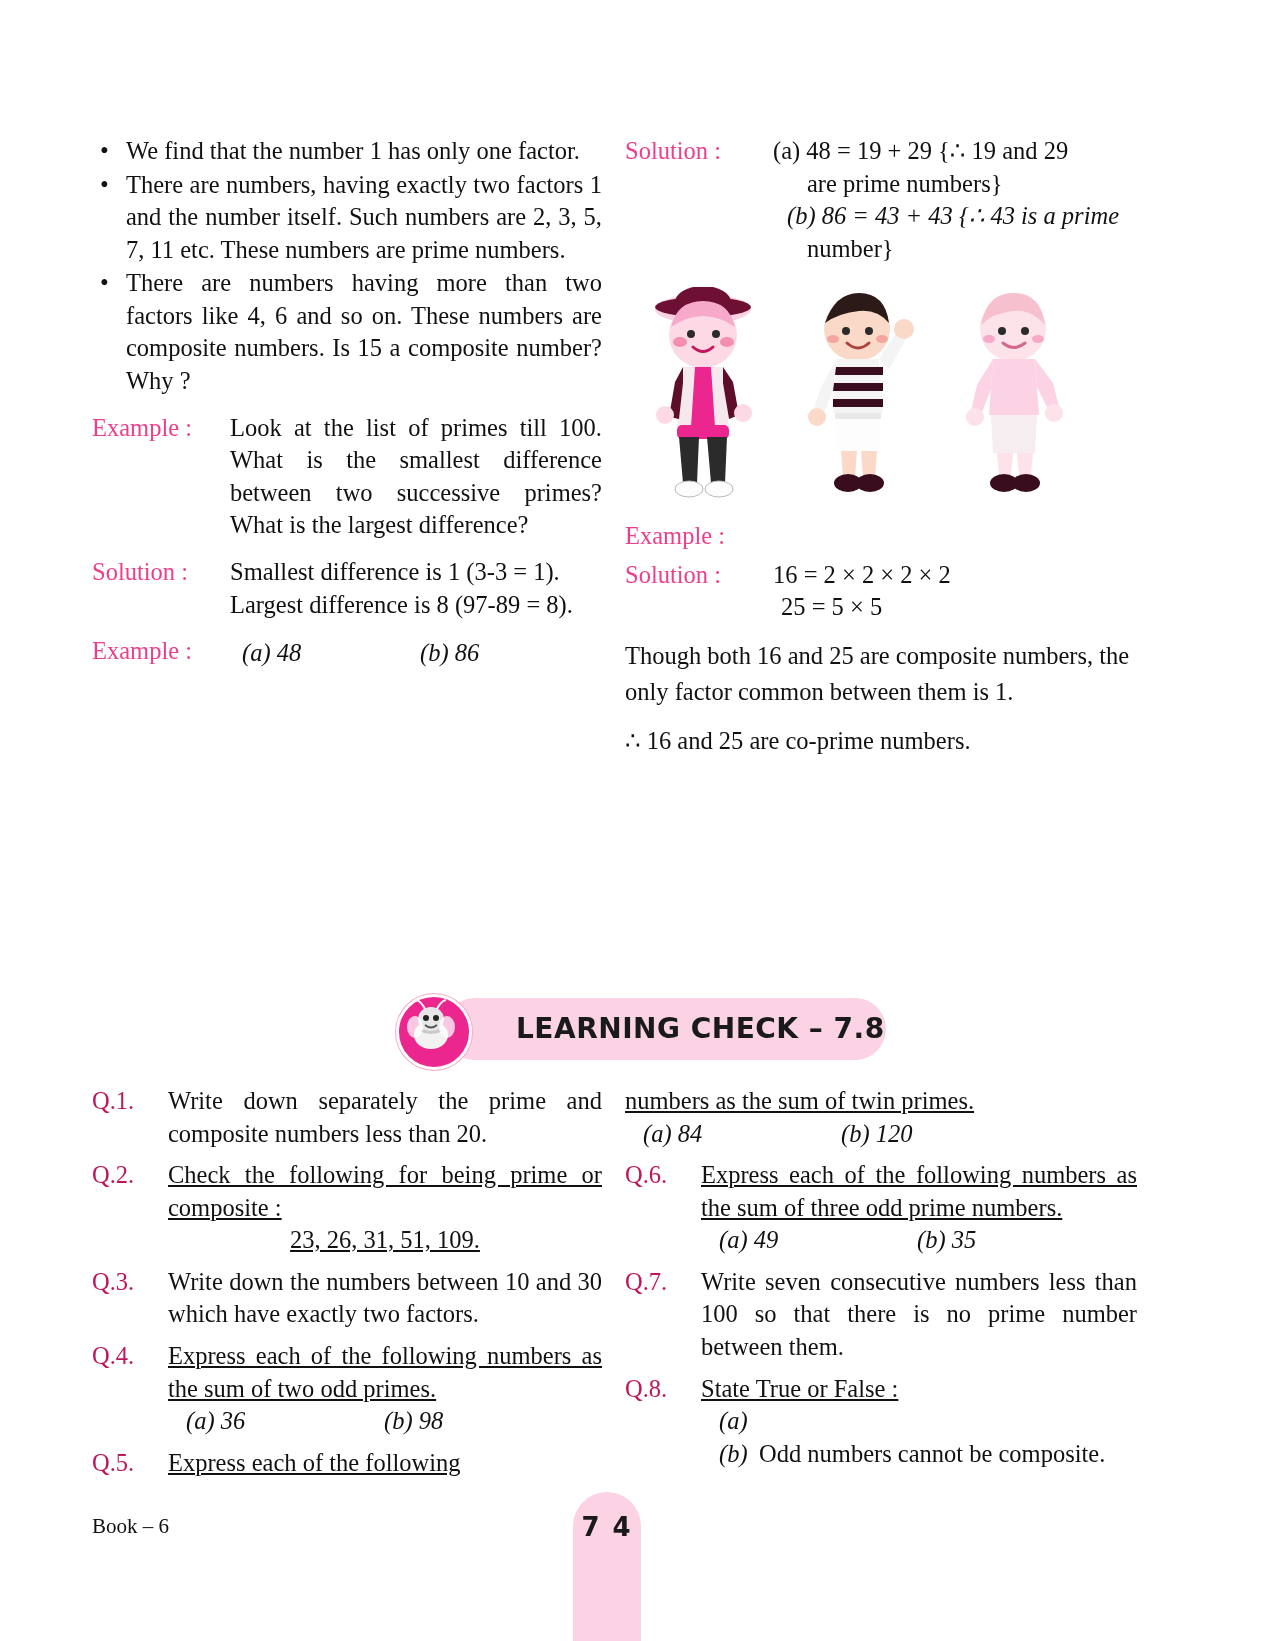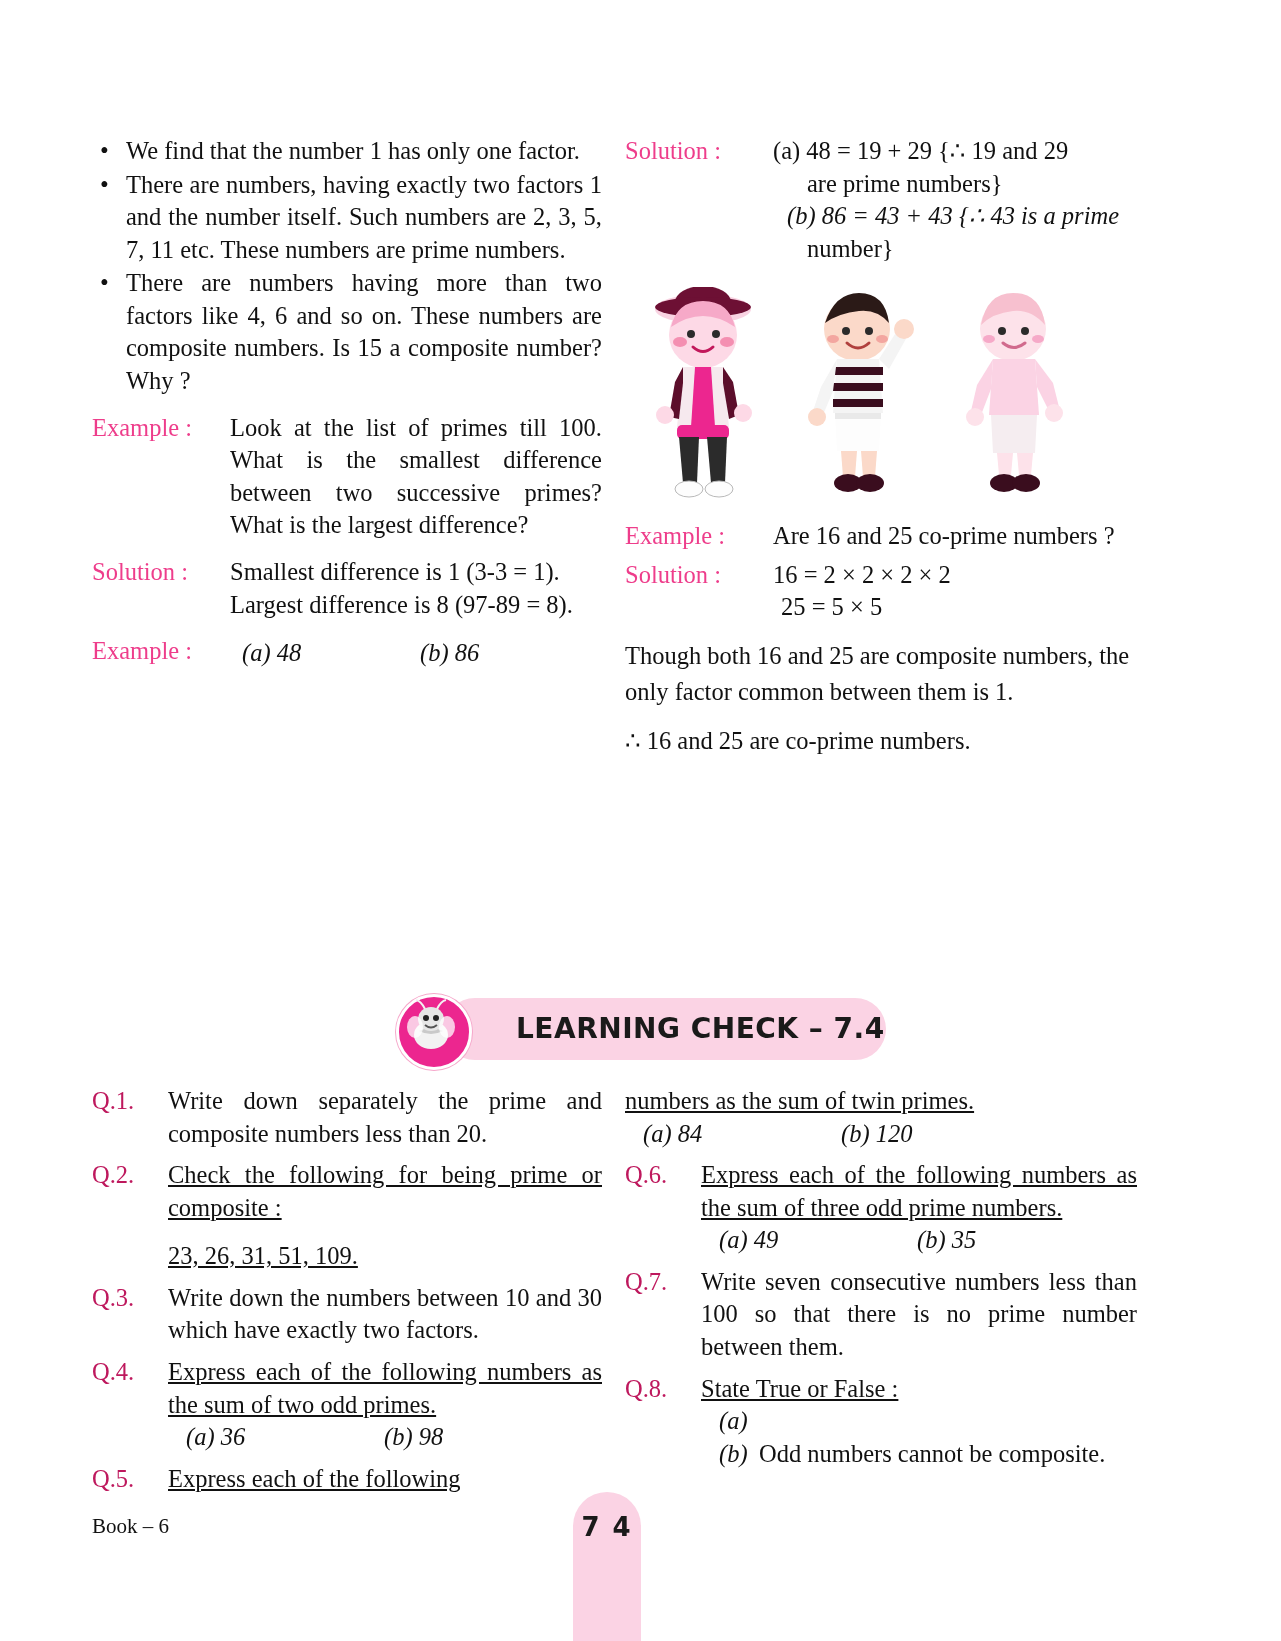--- a/index.html
+++ b/index.html
@@ -347,7 +347,6 @@
 
     <div class="sol-right" style="margin-top:4px;">
       <div class="lbl">Example :</div>
-      <div class="bdy" style="text-align:justify;text-justify:inter-word;">Are 16 and 25 co-prime numbers ?</div>
     </div>
 
     <div class="sol-right" style="margin-top:6px;">

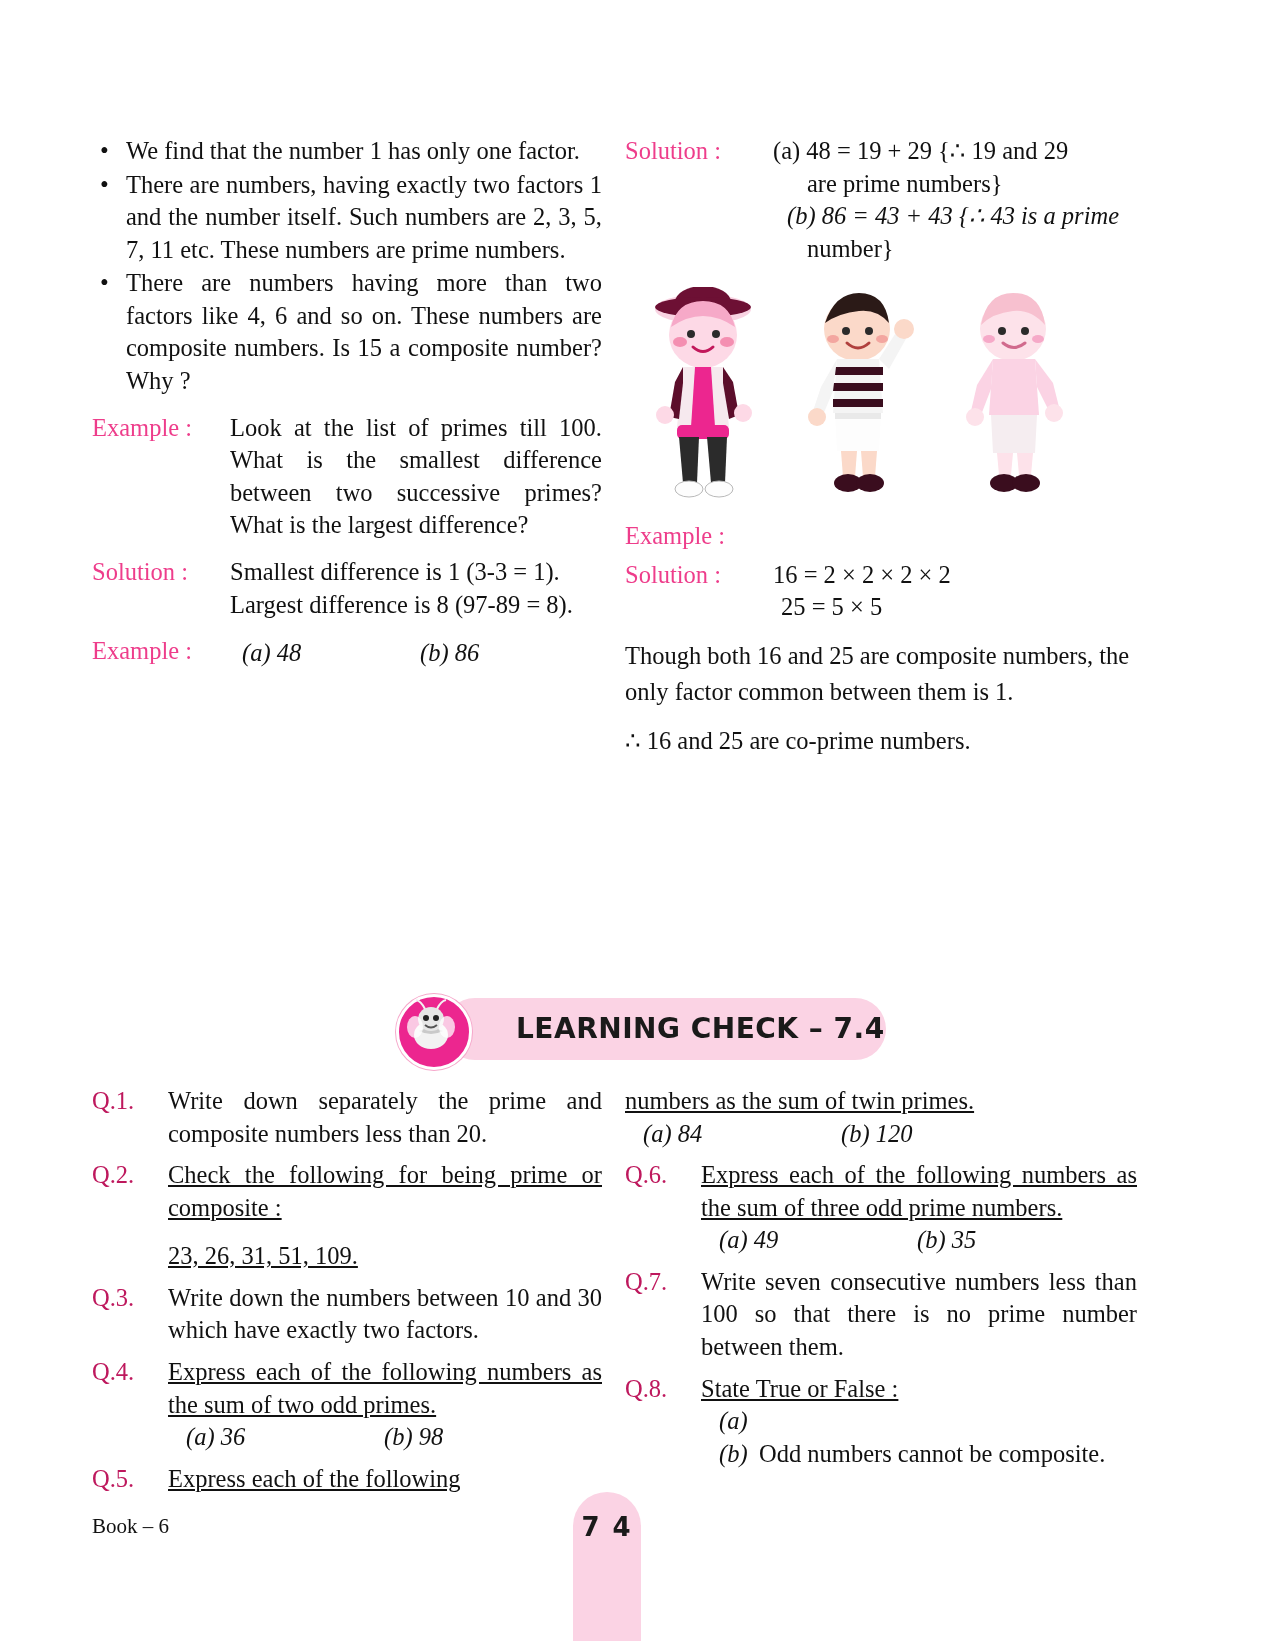--- a/index.html
+++ b/index.html
@@ -364,7 +364,7 @@
 
   <div class="lc-band">
     <div class="lc-pill"></div>
-    <div class="lc-title">LEARNING CHECK – 7.4</div>
+    <div class="lc-title">LEARNING CHECK – 7.8</div>
     <div class="lc-badge">
       <svg width="64" height="64" viewBox="0 0 64 64">
         <ellipse cx="32" cy="38" rx="17" ry="14" fill="#f2f2f2"></ellipse>

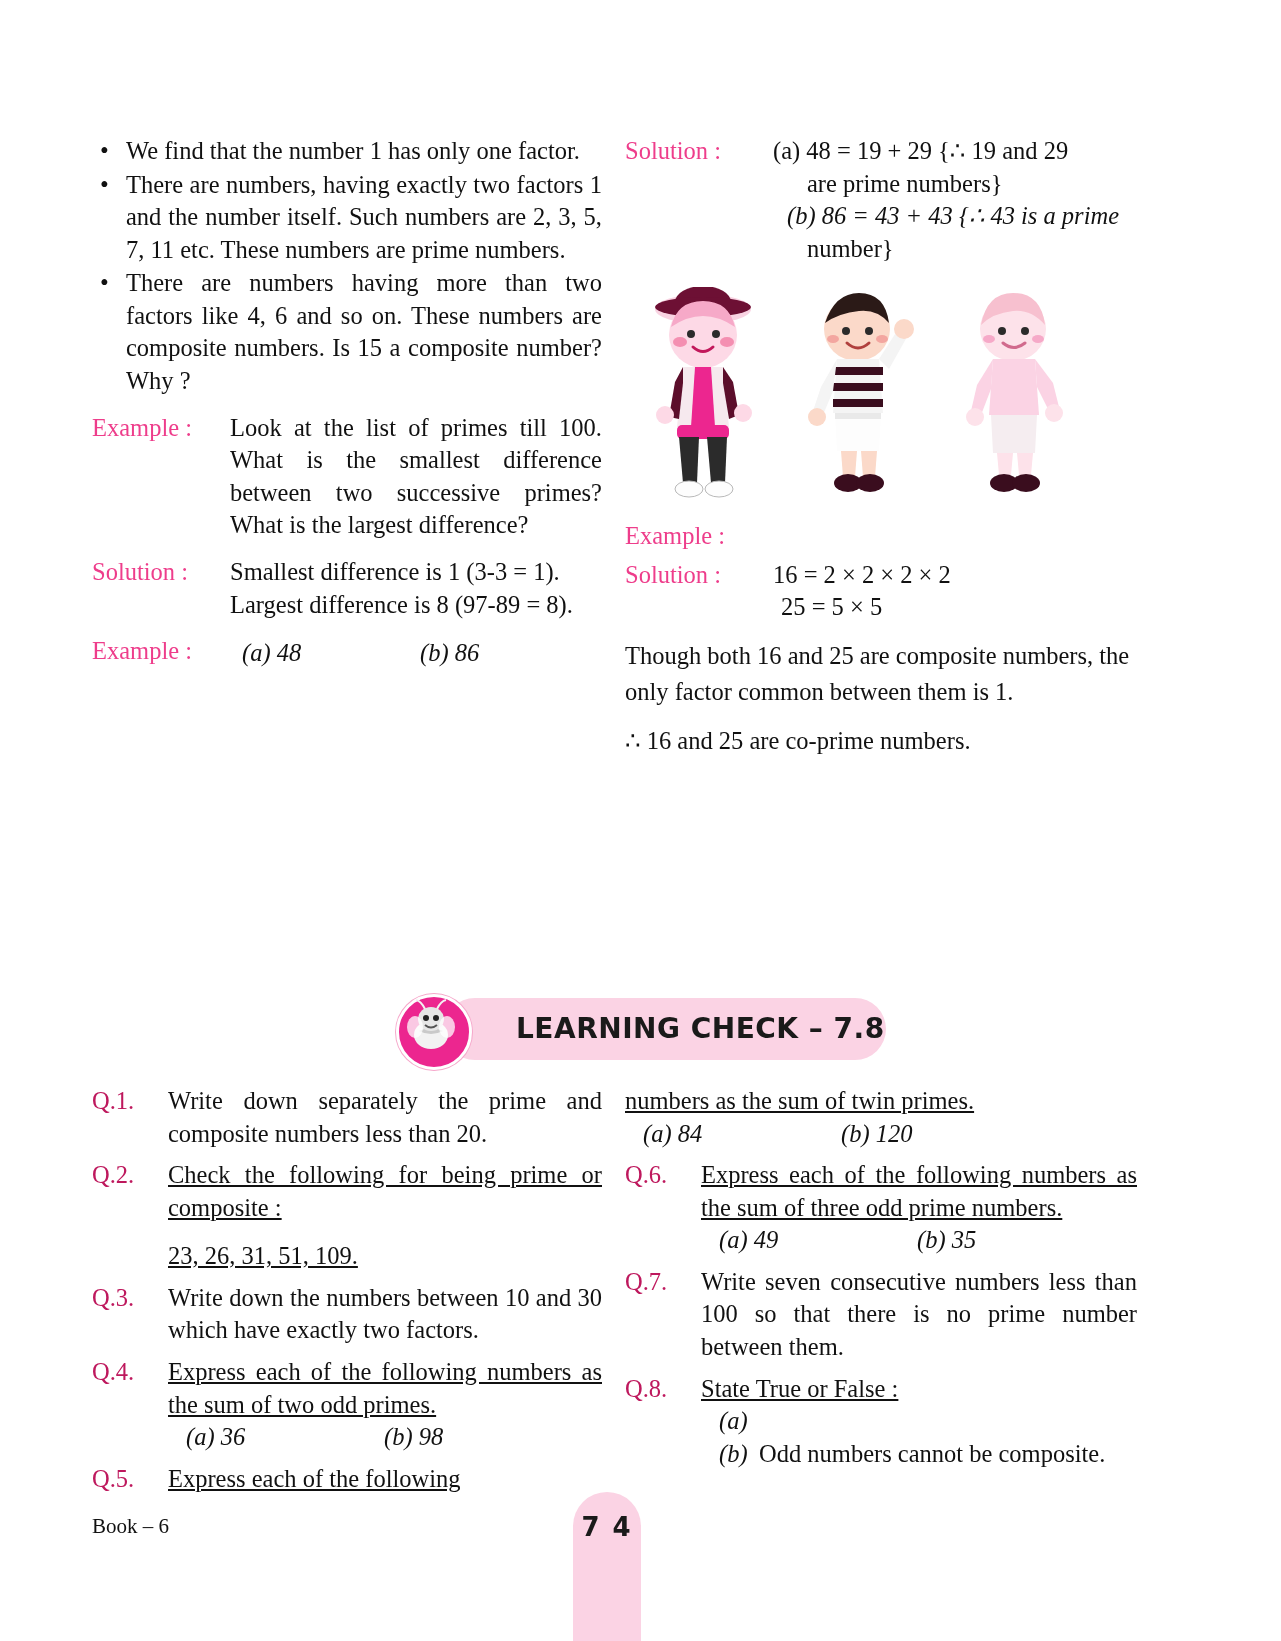--- a/index.html
+++ b/index.html
@@ -178,7 +178,7 @@
     text-justify: inter-word;
   }
   .q .qb p { margin: 0; text-decoration: underline; }
-  .q .qb p.last { text-align: left; margin-top: 16px; }
+  .q .qb p.last { text-align: center; }
   .ab {
     display: flex;
     padding-left: 18px;

